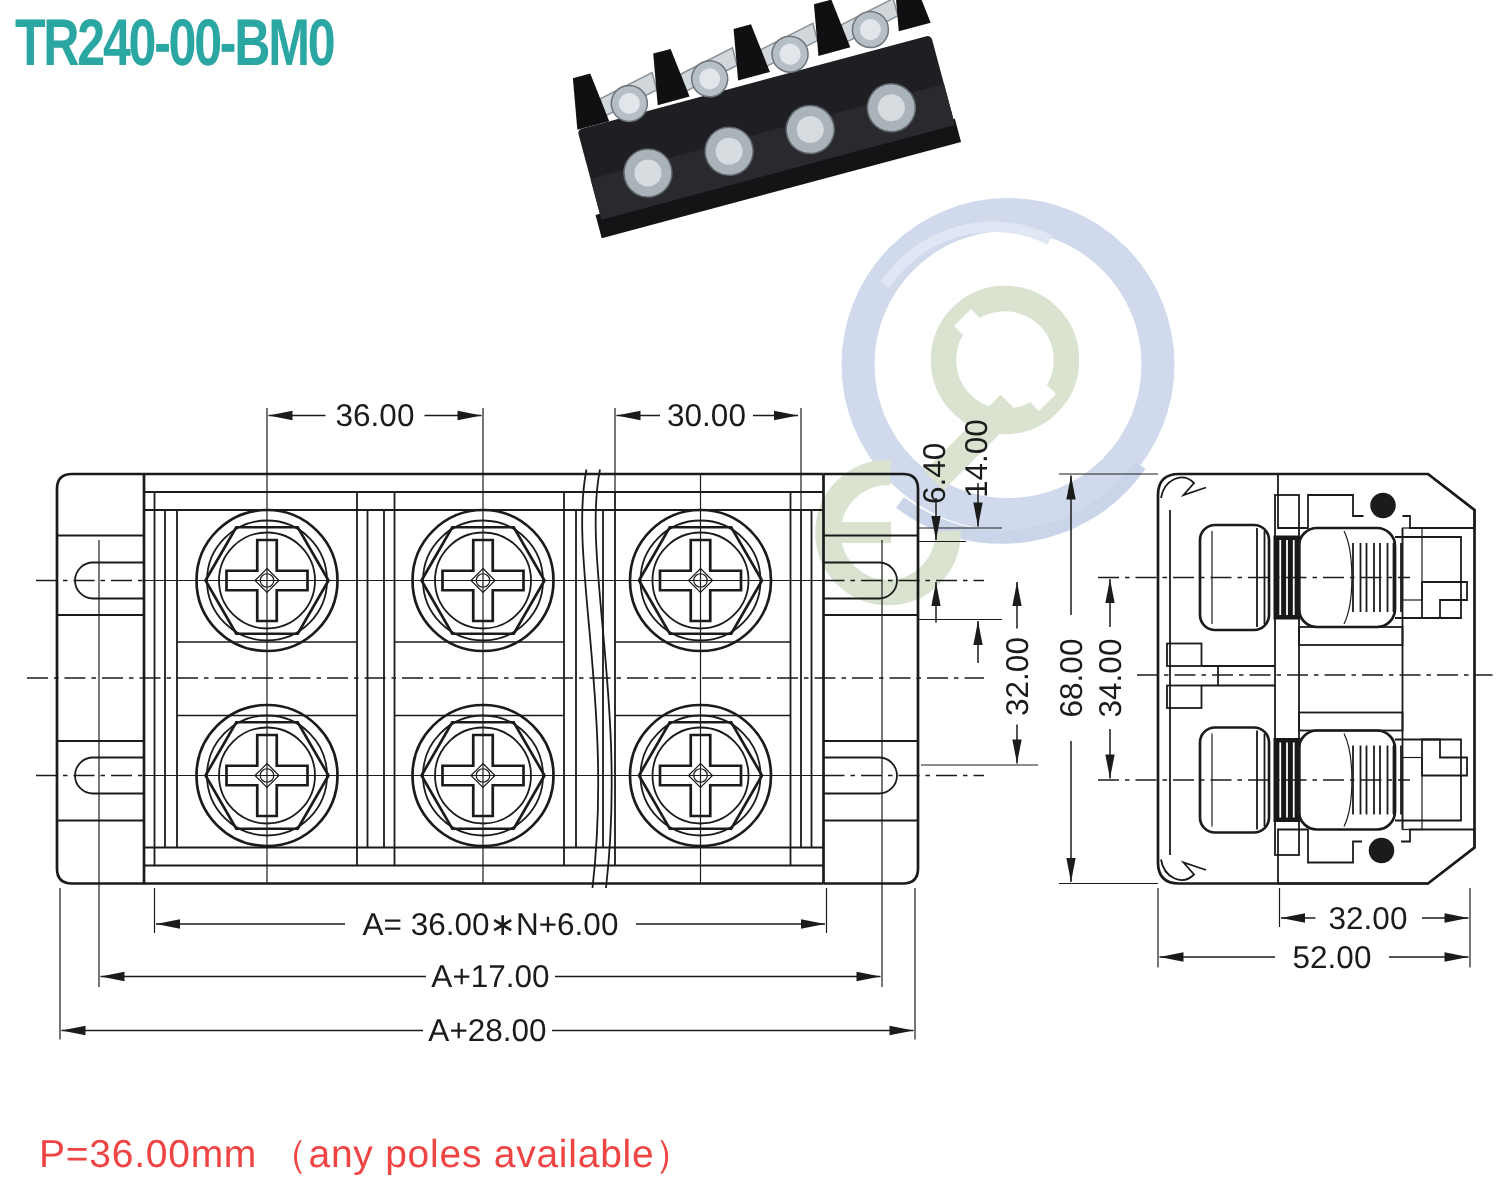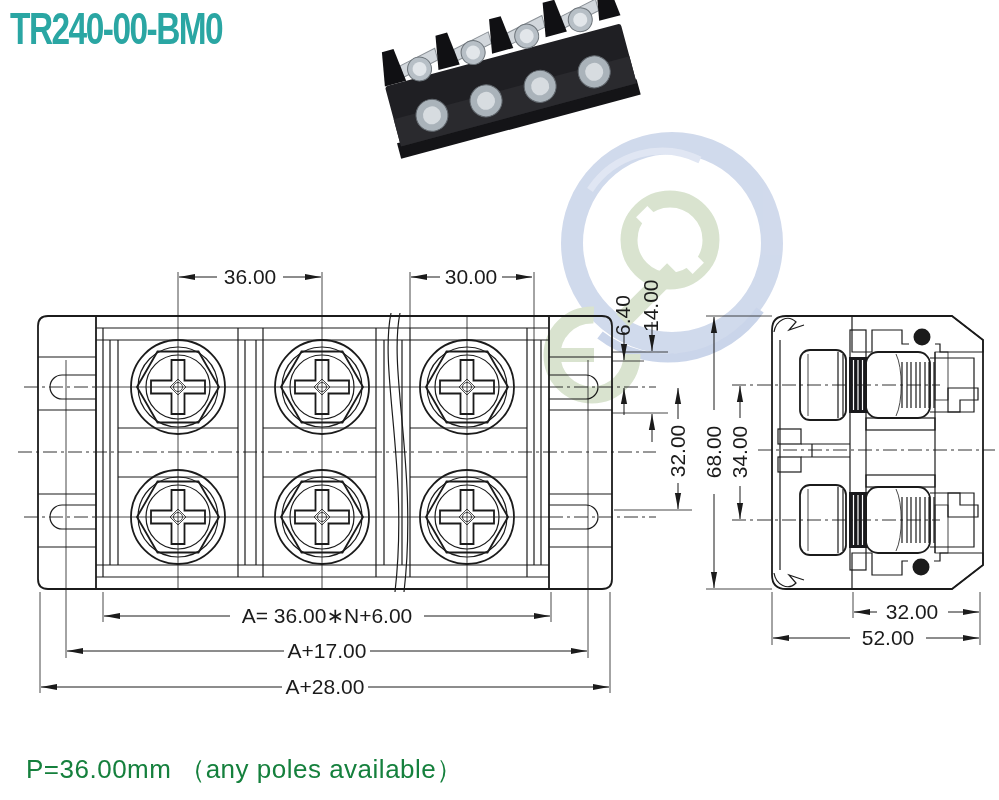--- a/index.html
+++ b/index.html
@@ -8,7 +8,7 @@
   #title{position:absolute;left:10px;top:4px;font-size:44px;font-weight:bold;
          color:#2aa6a3;letter-spacing:-2px;transform:scaleX(0.76);transform-origin:left top;
          white-space:nowrap;}
-  #footer{position:absolute;left:26px;top:752px;font-size:26px;color:#15803d;
+  #footer{position:absolute;left:26px;top:752px;font-size:26px;color:#ef4444;
           letter-spacing:0.5px;white-space:nowrap;}
   svg{position:absolute;left:0;top:0;}
   .o{fill:none;stroke:#1b1b1b;stroke-width:1.8px;}

